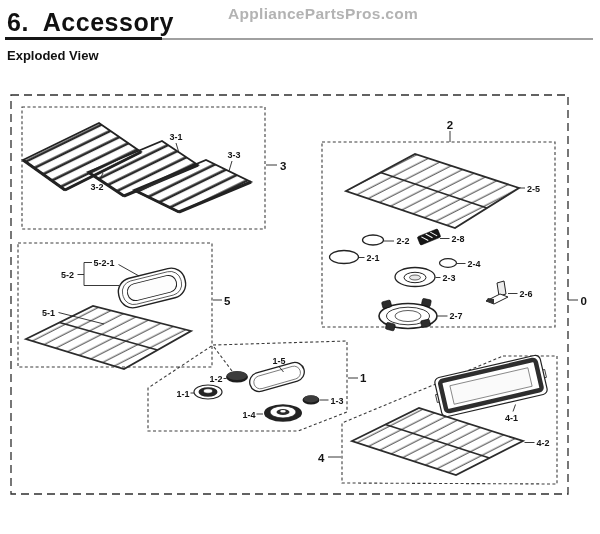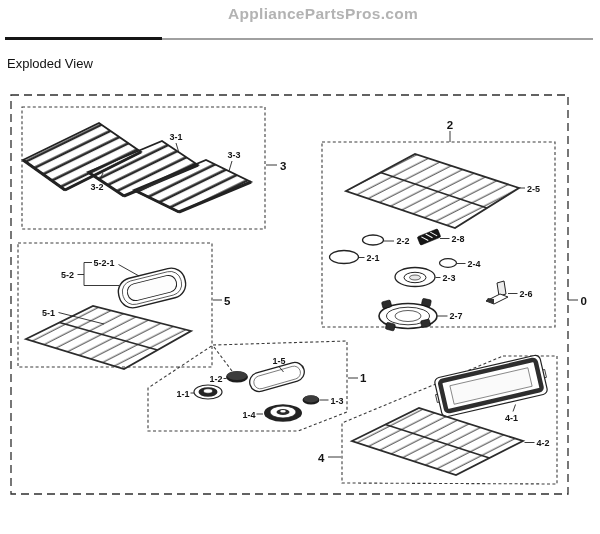--- a/index.html
+++ b/index.html
@@ -25,6 +25,7 @@
 
 <div class="page">
 
+  <div class="section-title">6.  Accessory</div>
   <div class="watermark">AppliancePartsPros.com</div>
   <div class="rule-dark"></div>
   <div class="rule-light"></div>

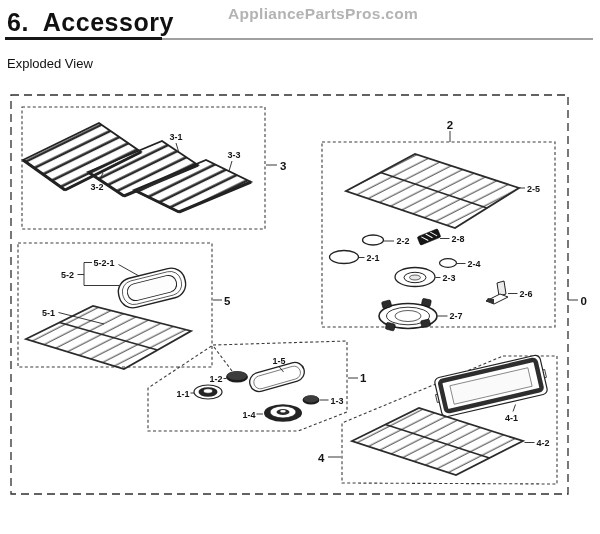--- a/index.html
+++ b/index.html
@@ -11,7 +11,7 @@
         color:#b3b3b3;letter-spacing:.3px;margin-left:16px;}
   .rule-dark{position:absolute;left:5px;top:37px;width:157px;height:3px;background:#161616;}
   .rule-light{position:absolute;left:162px;top:38px;width:431px;height:2px;background:#a0a0a0;}
-  .view-label{position:absolute;left:7px;top:56px;font-size:13px;font-weight:normal;color:#111;}
+  .view-label{position:absolute;left:7px;top:48px;font-size:13px;font-weight:bold;color:#111;}
   svg{position:absolute;left:0;top:0;}
   .pnum{font:bold 9px "Liberation Sans",sans-serif;fill:#141414;}
   .gnum{font:bold 11.5px "Liberation Sans",sans-serif;fill:#141414;}

